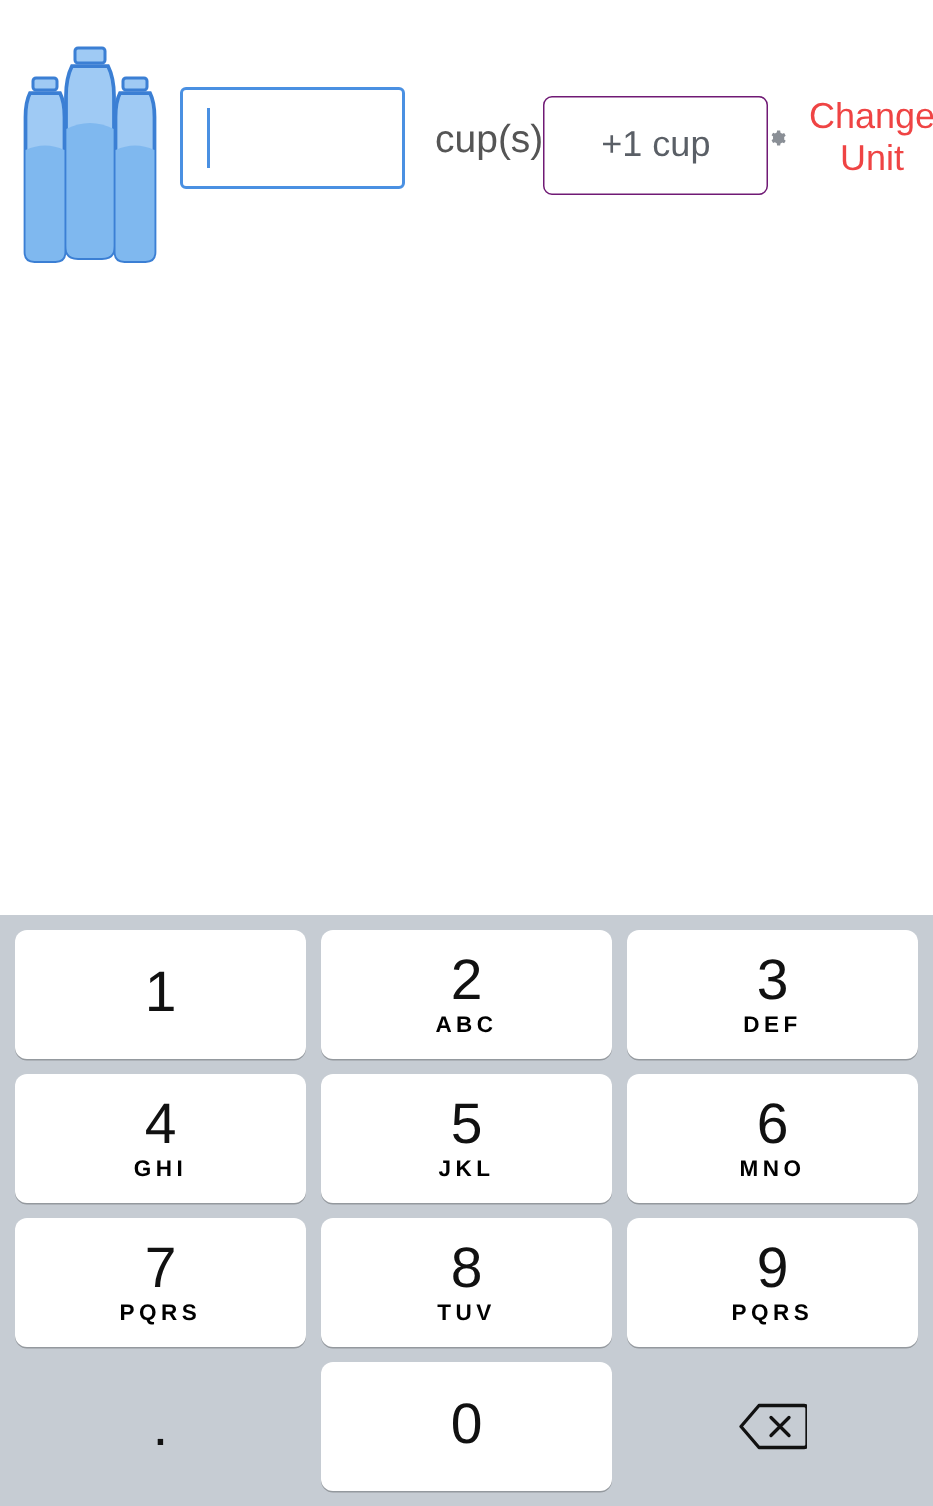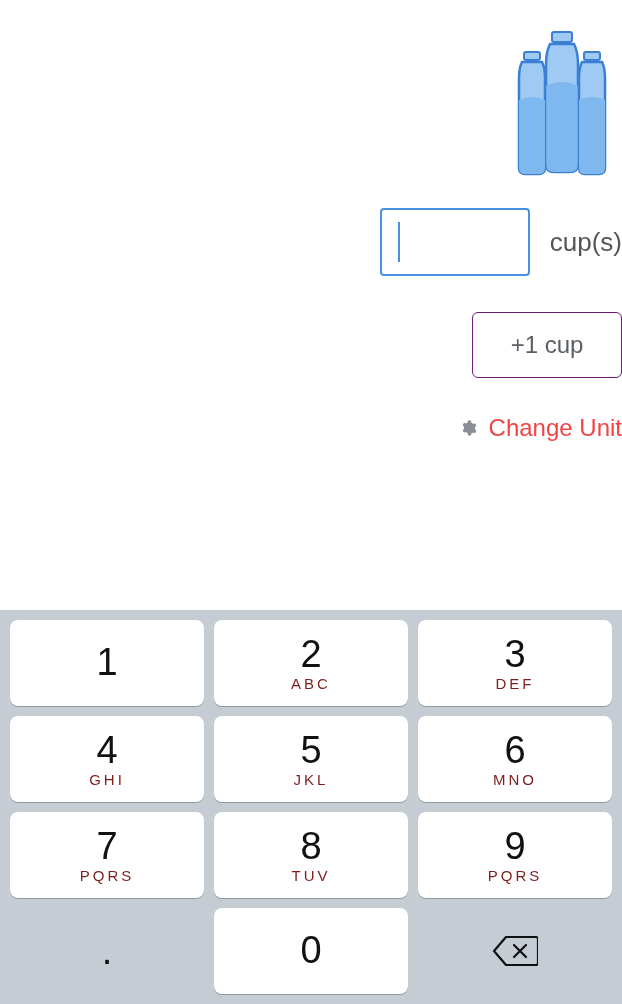--- a/index.html
+++ b/index.html
@@ -6,7 +6,7 @@
   html, body { width: 622px; height: 1004px; font-family: -apple-system, Helvetica, Arial, sans-serif; }
   body { background: #fff; display: flex; flex-direction: column; }
 
-  .content { flex: 1; display: flex; flex-direction: column; align-items: flex-end; padding-top: 28px; }
+  .content { flex: 1; display: flex; align-items: flex-start; padding-top: 28px; }
 
   .bottles { width: 120px; height: 150px; display: flex; justify-content: center; align-items: flex-end; position: relative; }
 

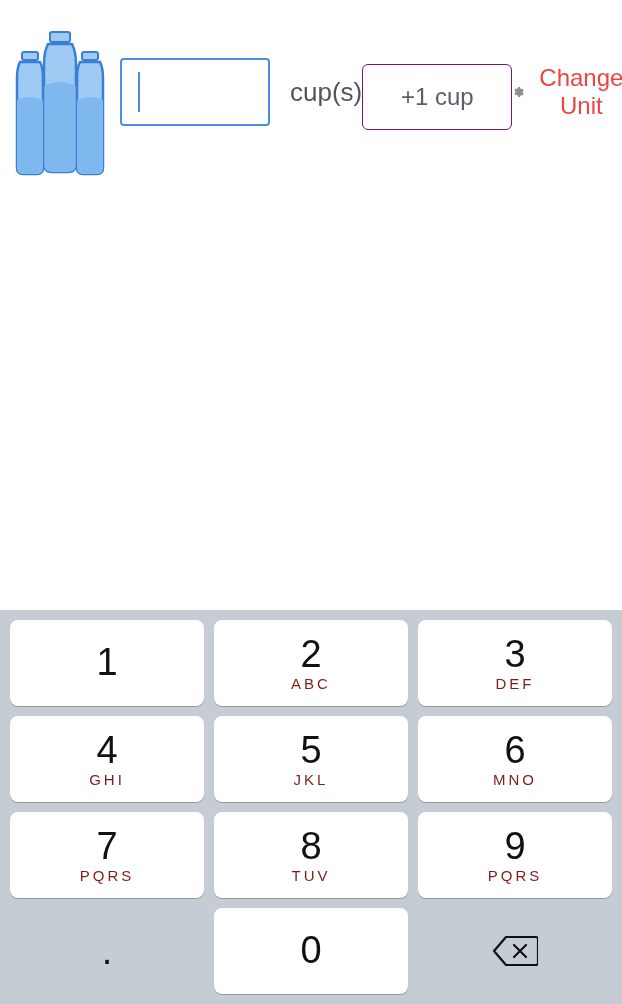--- a/index.html
+++ b/index.html
@@ -46,7 +46,7 @@
     cursor: pointer;
   }
   .kp-num { font-size: 38px; color: #111; line-height: 1; }
-  .kp-sub { font-size: 15px; font-weight: 400; color: #7f1d1d; letter-spacing: 3px; margin-top: 2px; }
+  .kp-sub { font-size: 15px; font-weight: 700; color: #000000; letter-spacing: 3px; margin-top: 2px; }
   .kp-aux { background: transparent; box-shadow: none; }
   .kp-aux .kp-num { font-size: 38px; color: #111; }
   .backspace-icon { width: 46px; height: 32px; }

